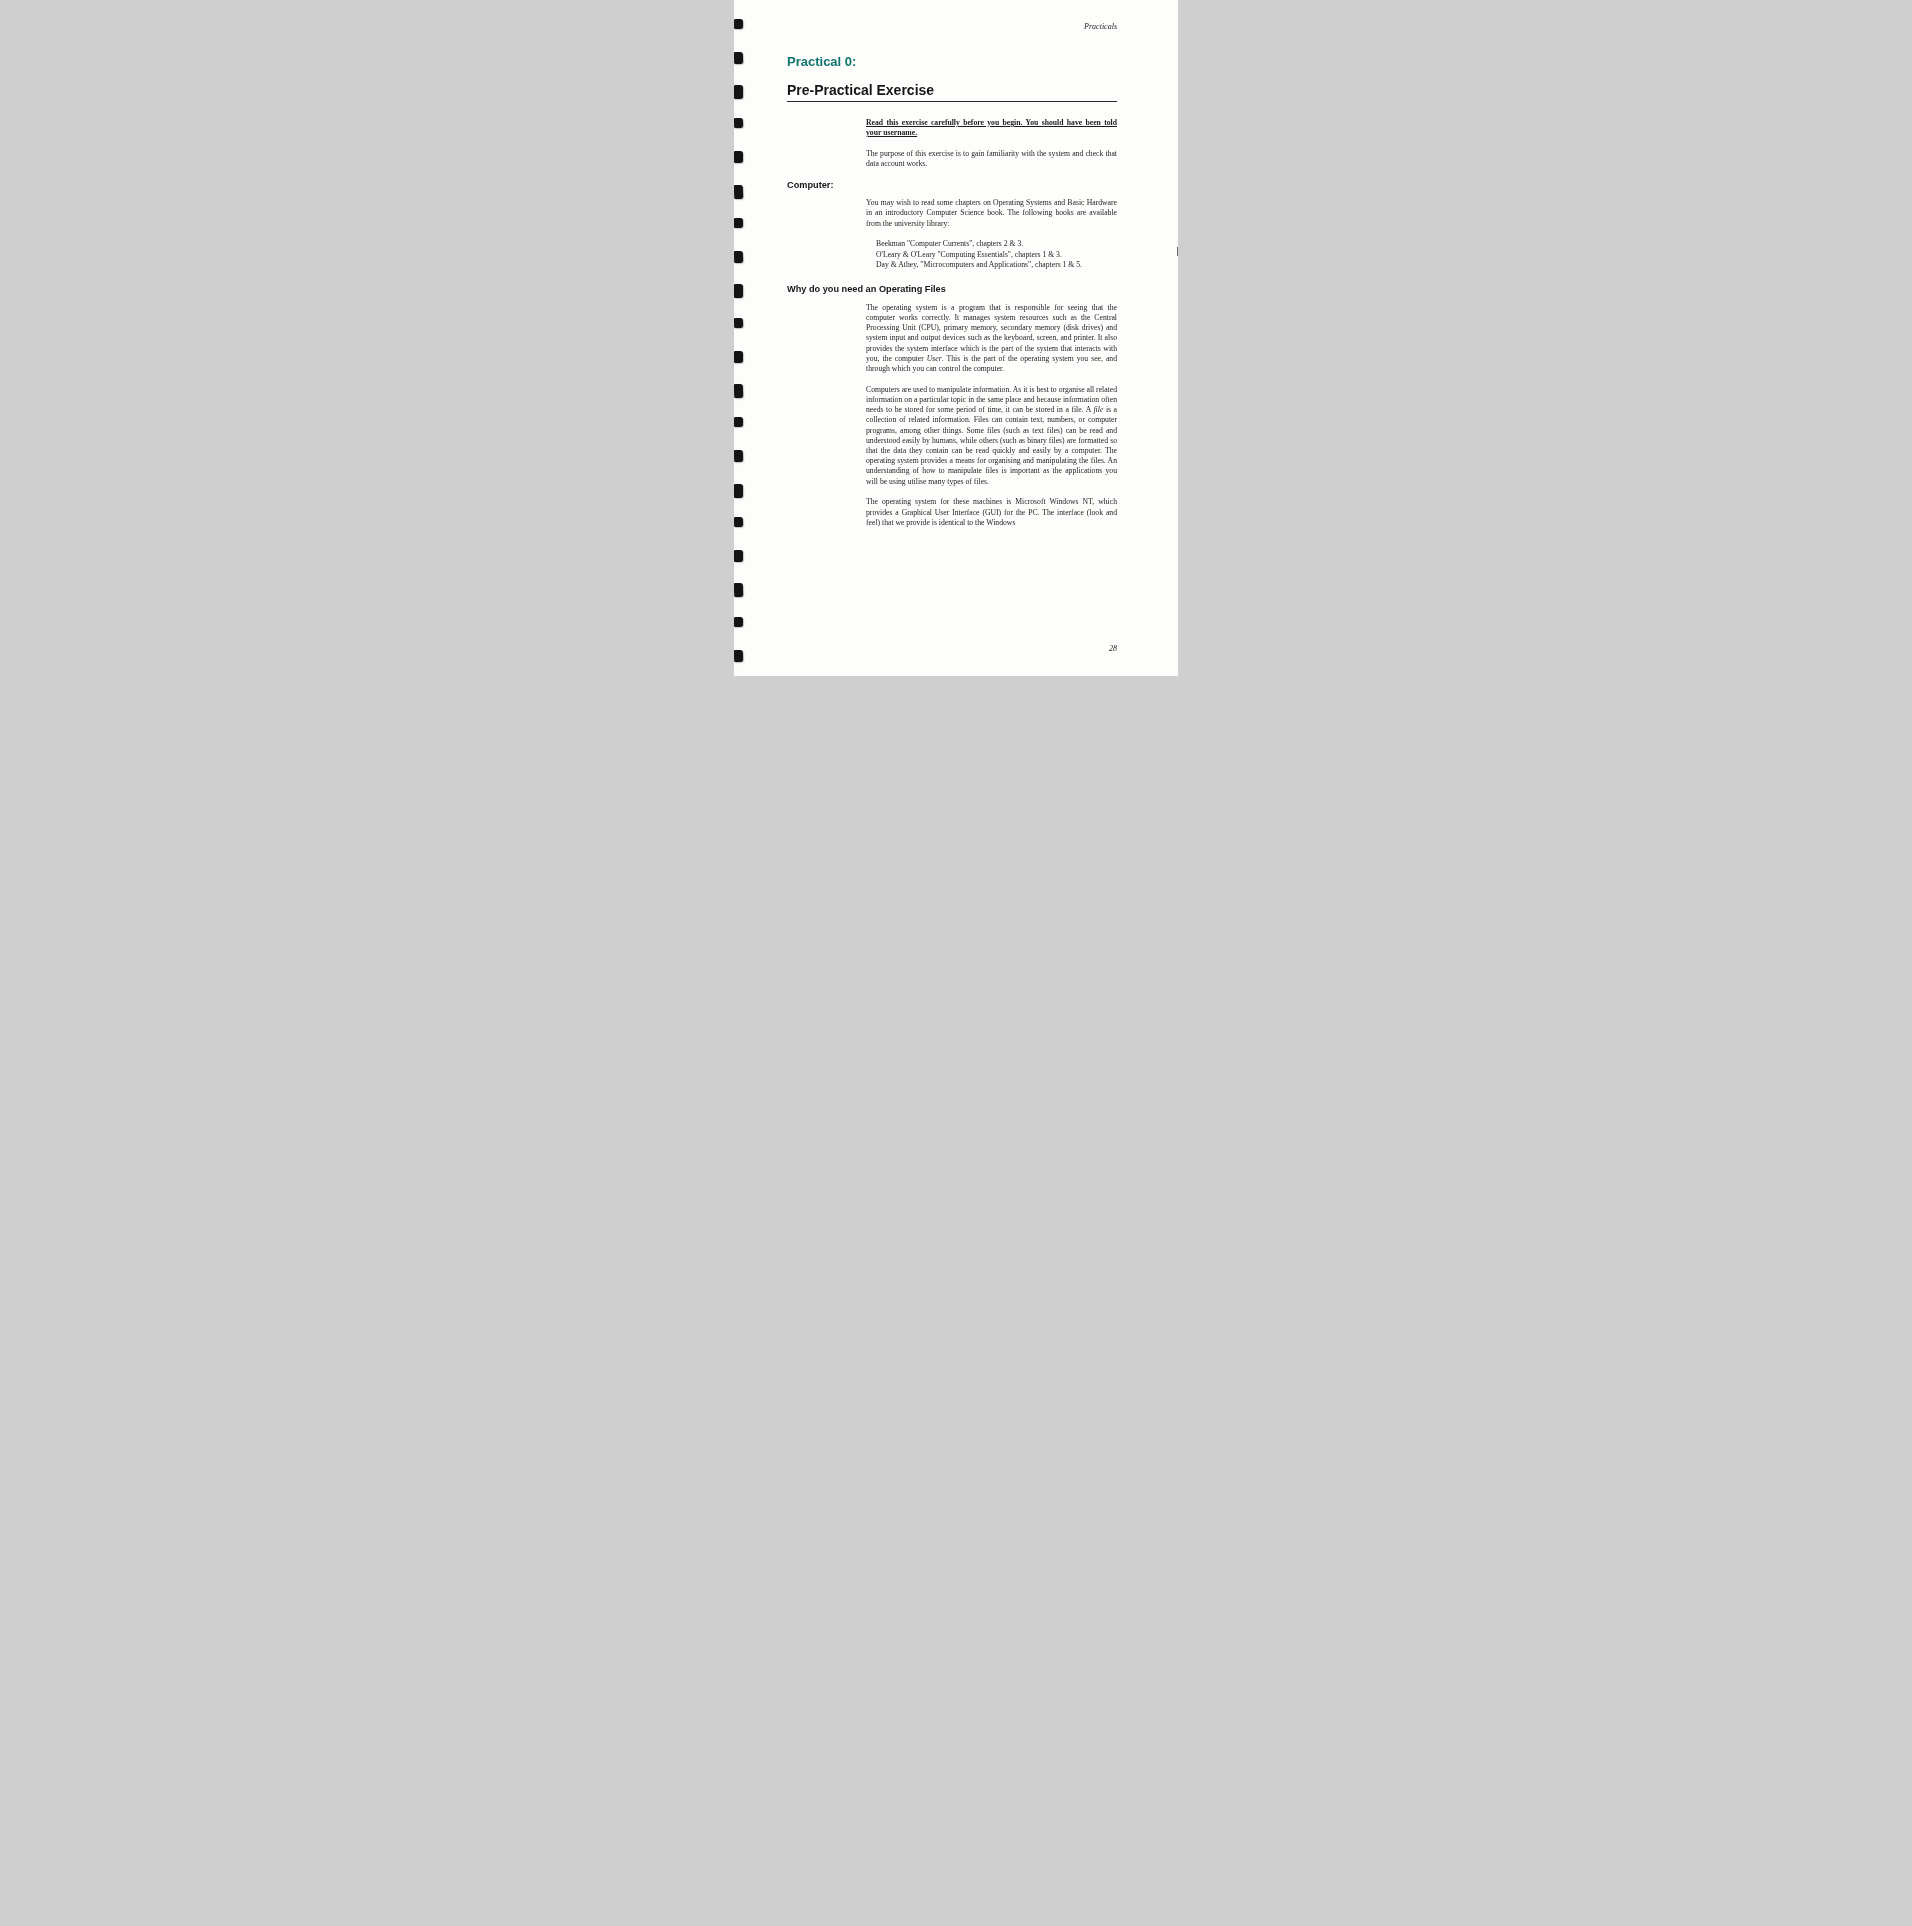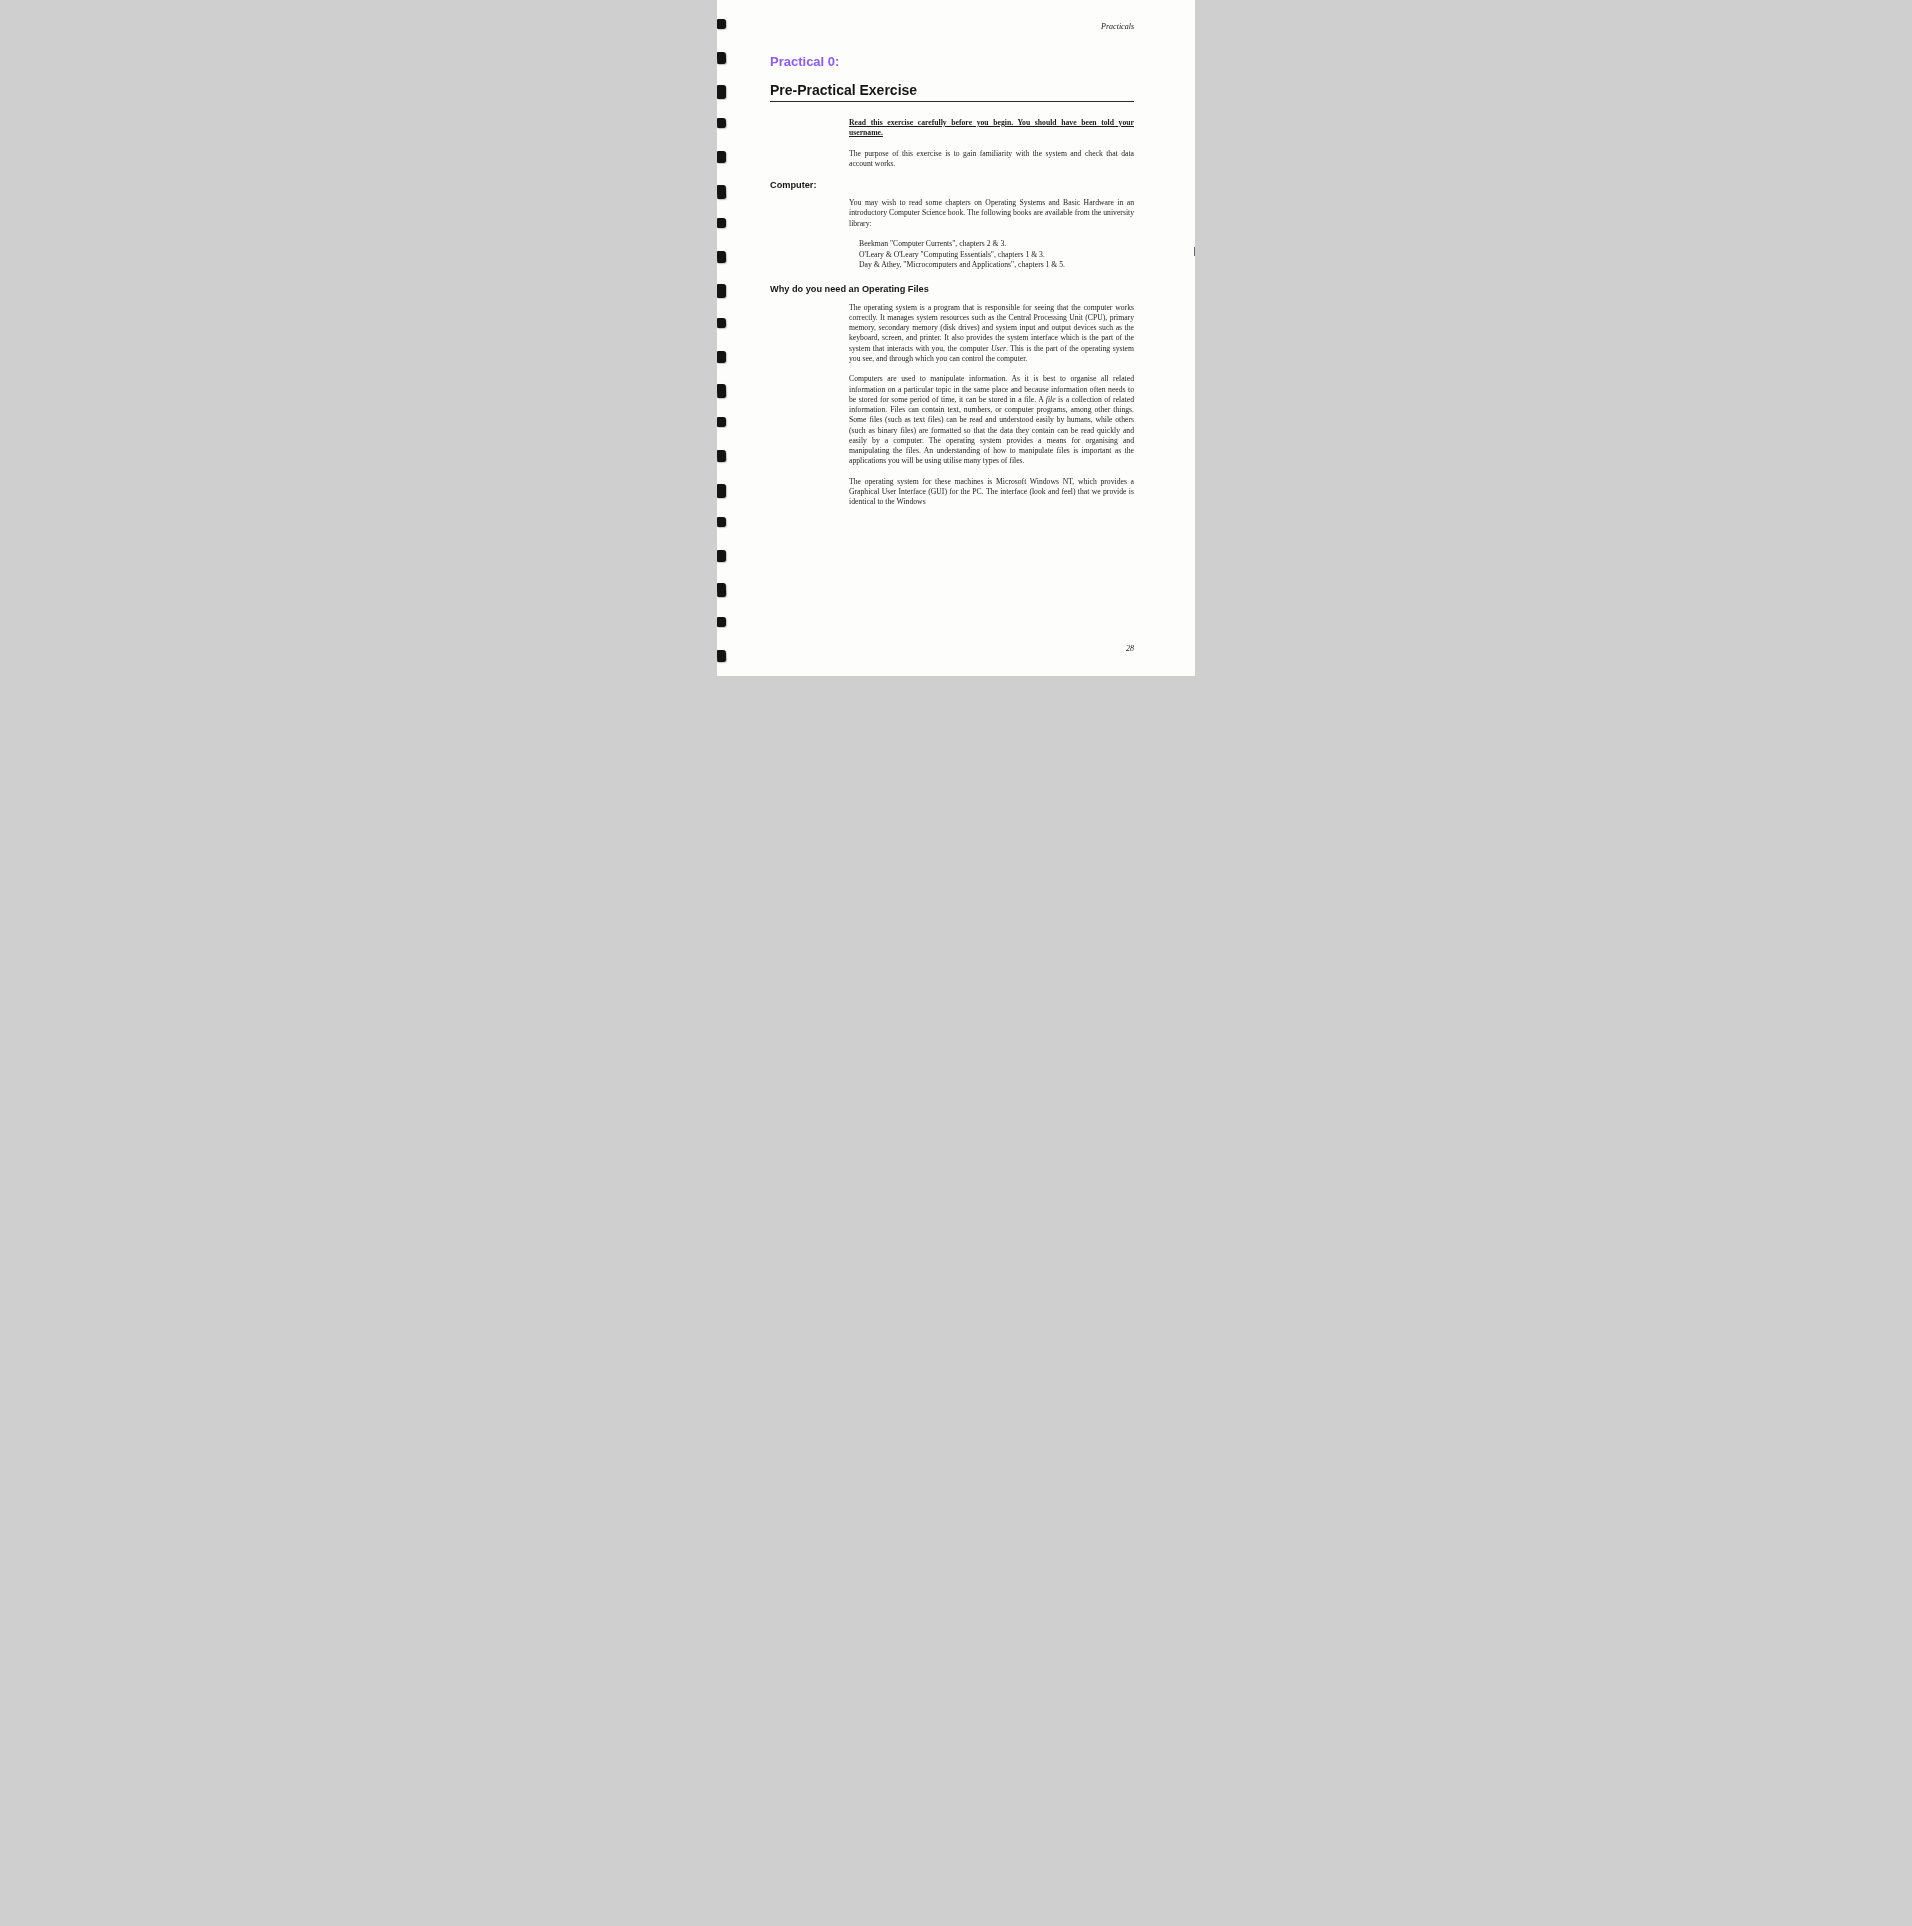--- a/index.html
+++ b/index.html
@@ -5,7 +5,7 @@
   html,body{margin:0;padding:0;background:#cfcfcf;}
   .page{
     position:relative;
-    width:478px;
+    width:444px;
     height:676px;
     margin:0 auto;
     background:#fdfdfc;

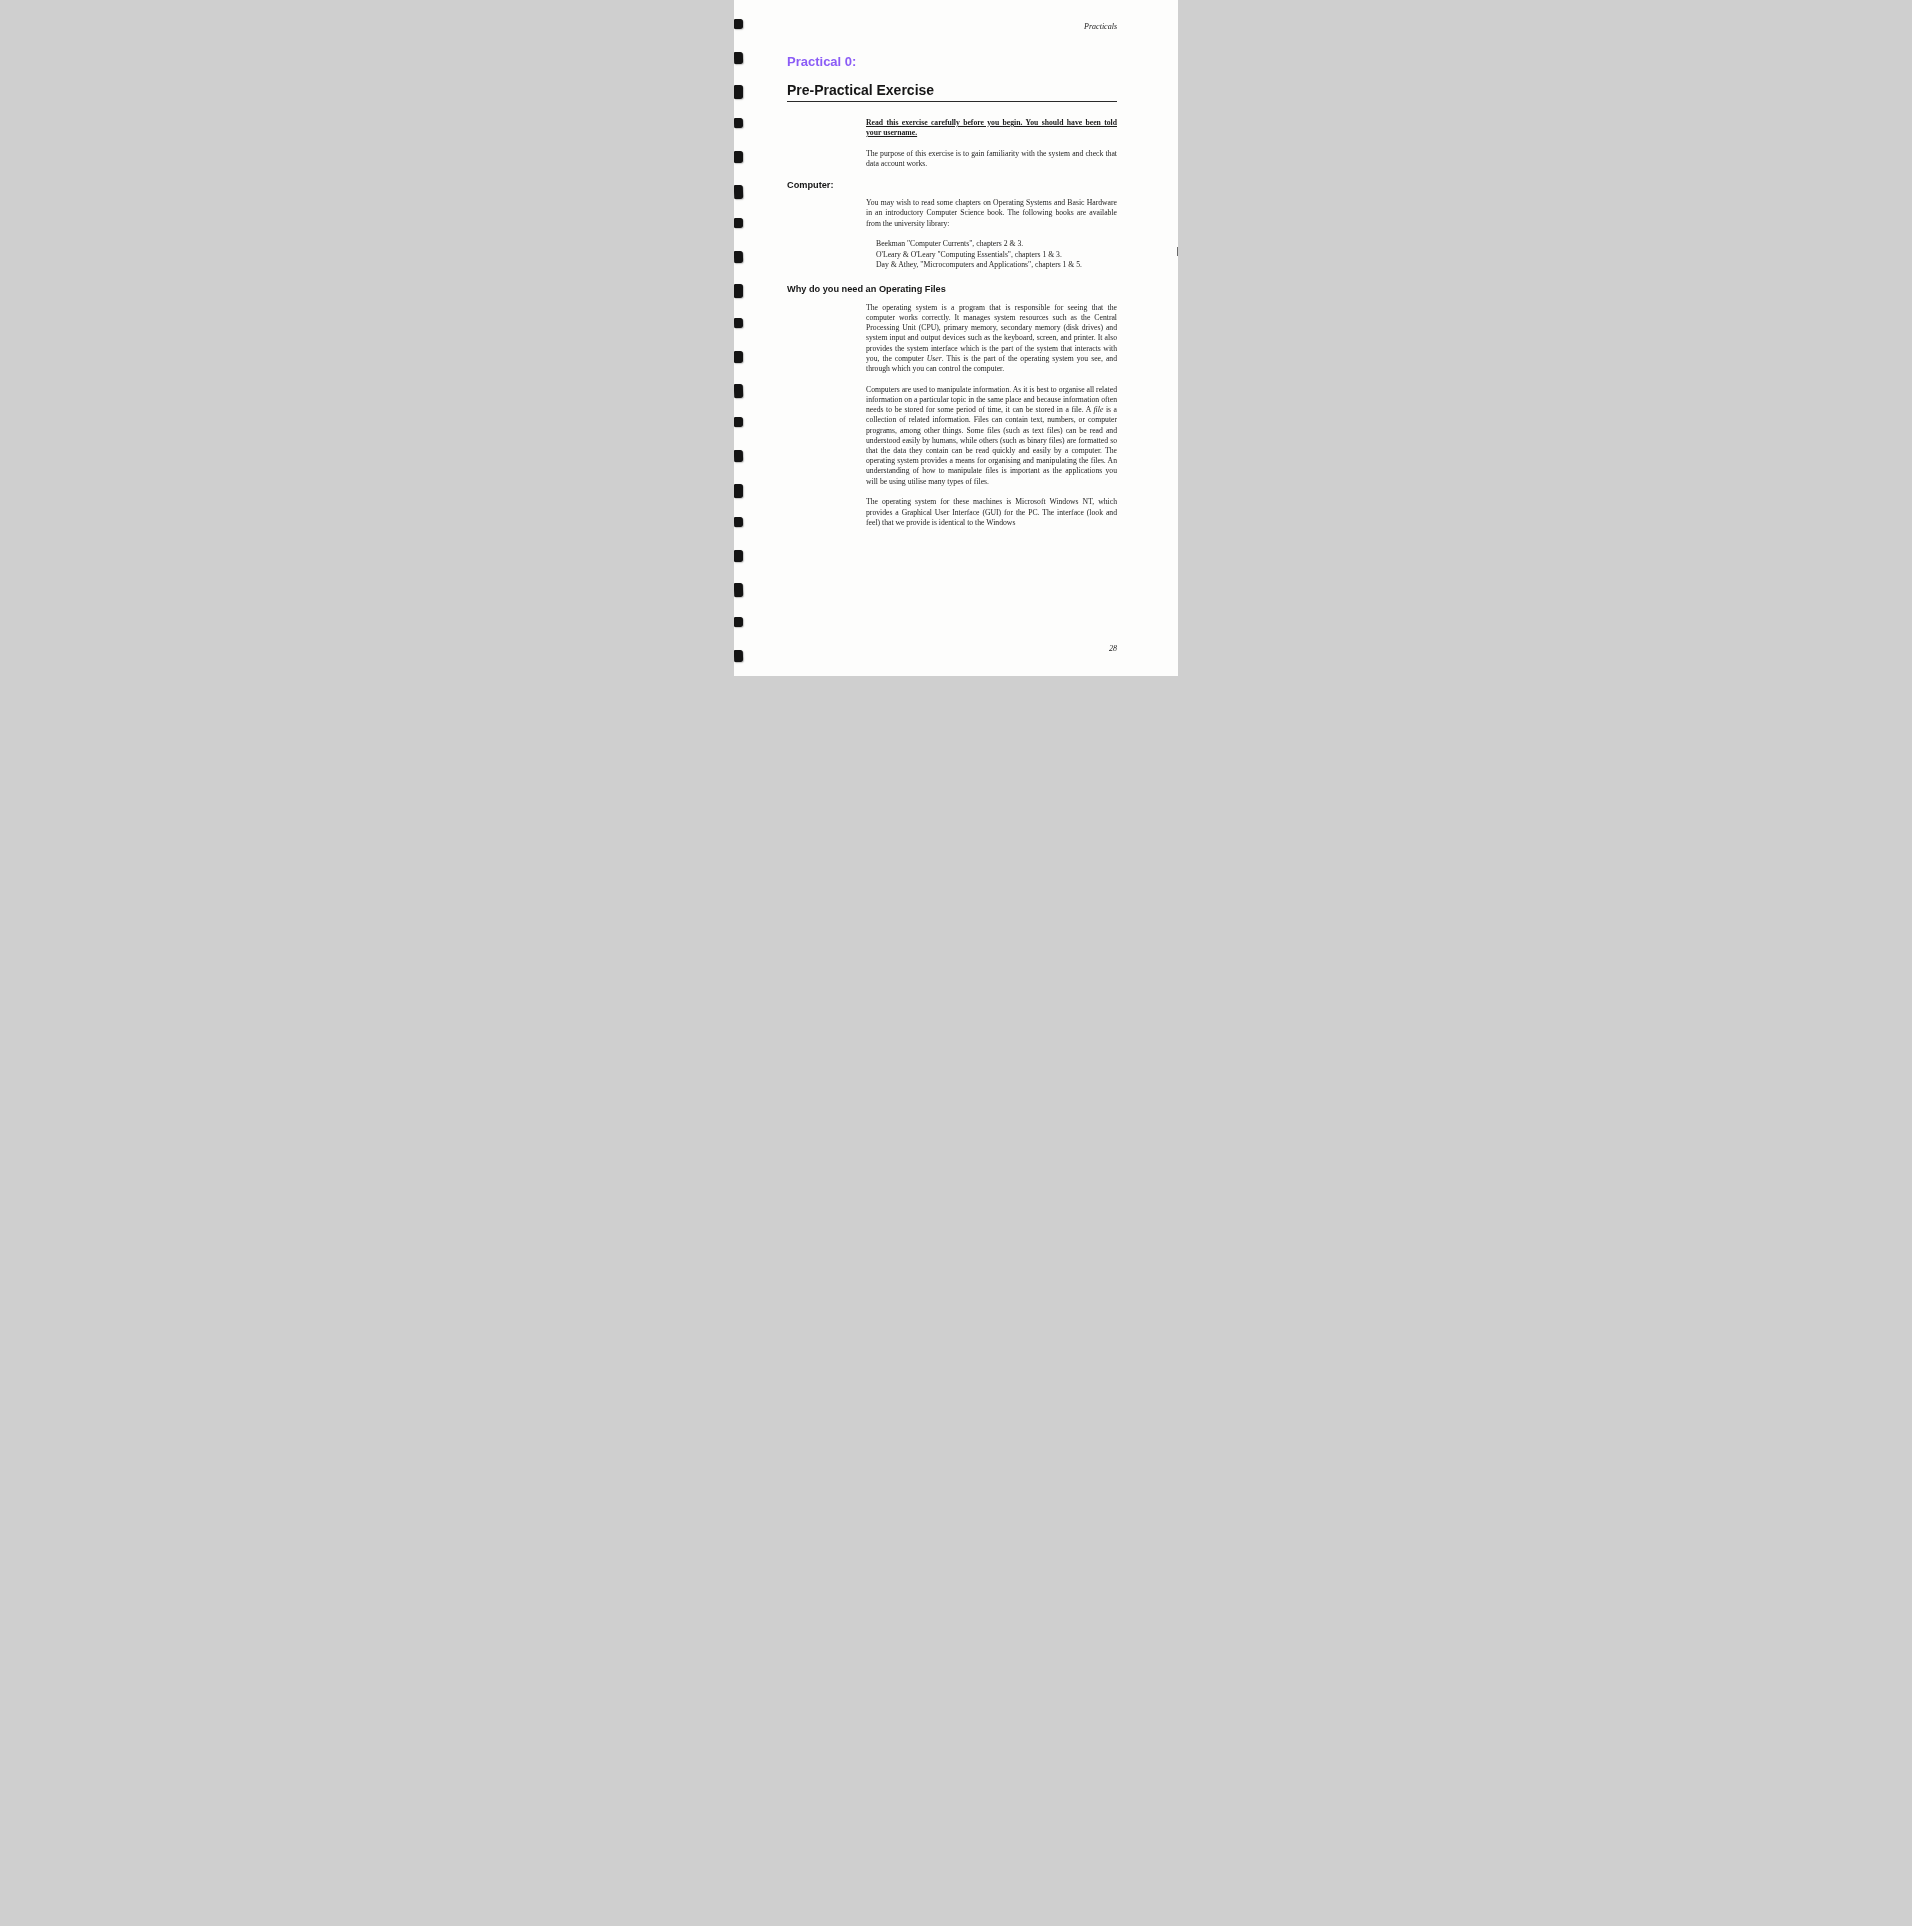--- a/index.html
+++ b/index.html
@@ -32,7 +32,7 @@
     font-weight:bold;
     font-size:13px;
     margin:0 0 13px 0;
-    color:#8b5cf6;
+    color:#0f766e;
   }
   h2.subtitle{
     font-family:"Liberation Sans", sans-serif;

